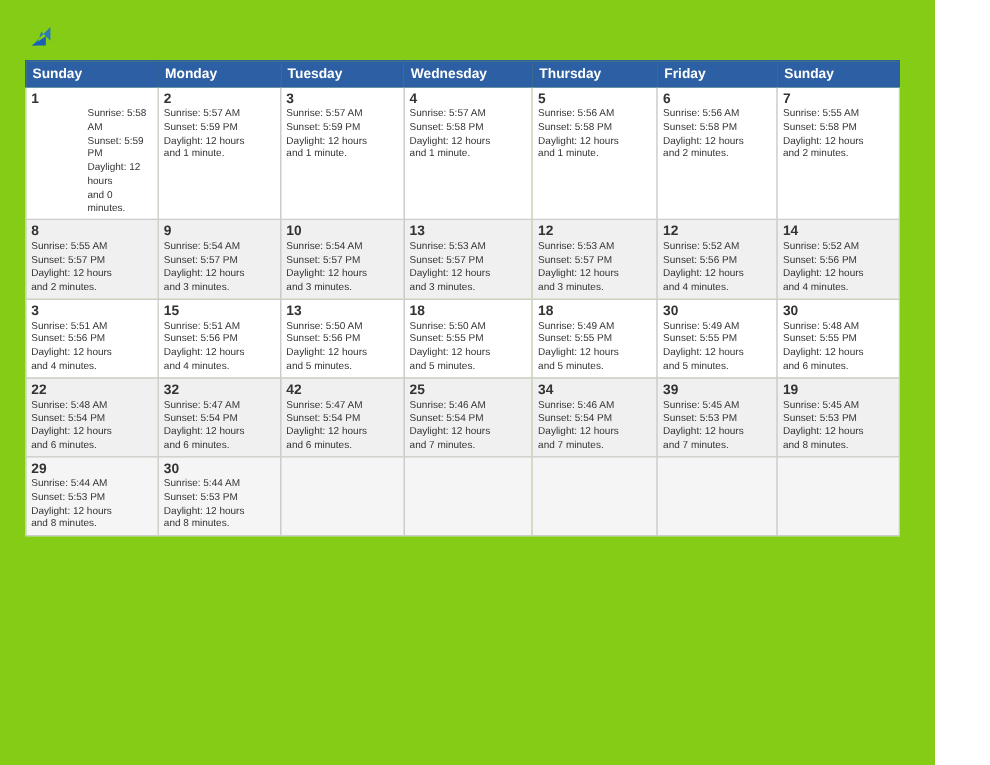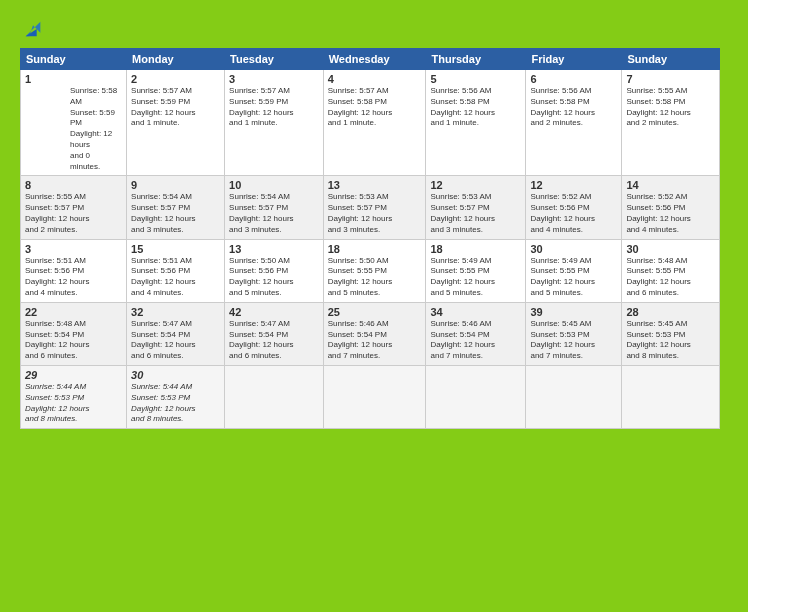--- a/index.html
+++ b/index.html
@@ -329,7 +329,7 @@
 and 7 minutes.</div>
           </td>
           <td>
-            <span class="day-number">28</span>
+            <span class="day-number">19</span>
             <div class="day-info" style="white-space: pre-line;">Sunrise: 5:45 AM
 Sunset: 5:53 PM
 Daylight: 12 hours

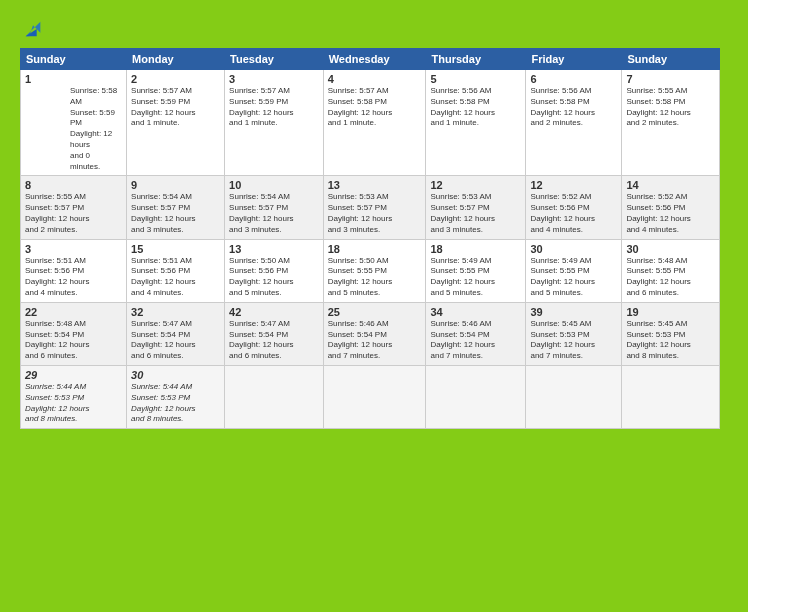--- a/index.html
+++ b/index.html
@@ -80,7 +80,6 @@
     }
     .calendar td.last-row {
       background: #f5f5f5;
-      font-style: italic;
     }
     .day-number {
       font-size: 11px;

